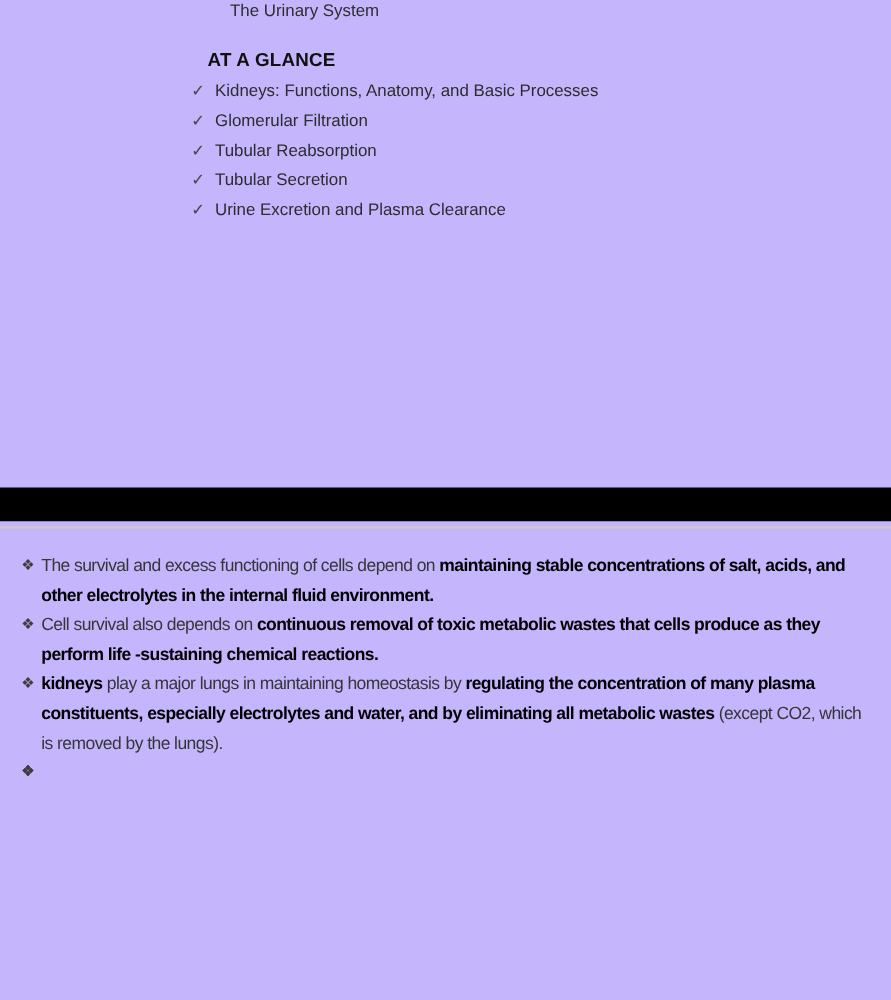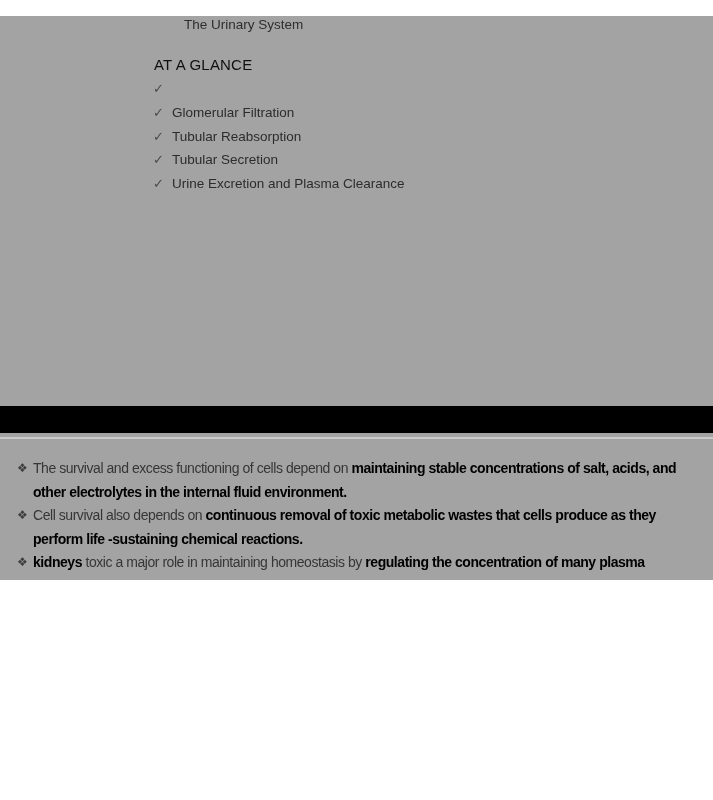--- a/index.html
+++ b/index.html
@@ -11,10 +11,9 @@
   .canvas {
     position: relative;
     width: 713px;
-    height: 564px;
-    background: #a3a3a3;
+    height: 800px;
+    background: #c4b5fd;
     overflow: hidden;
-    margin-top: 16px;
   }
 
   

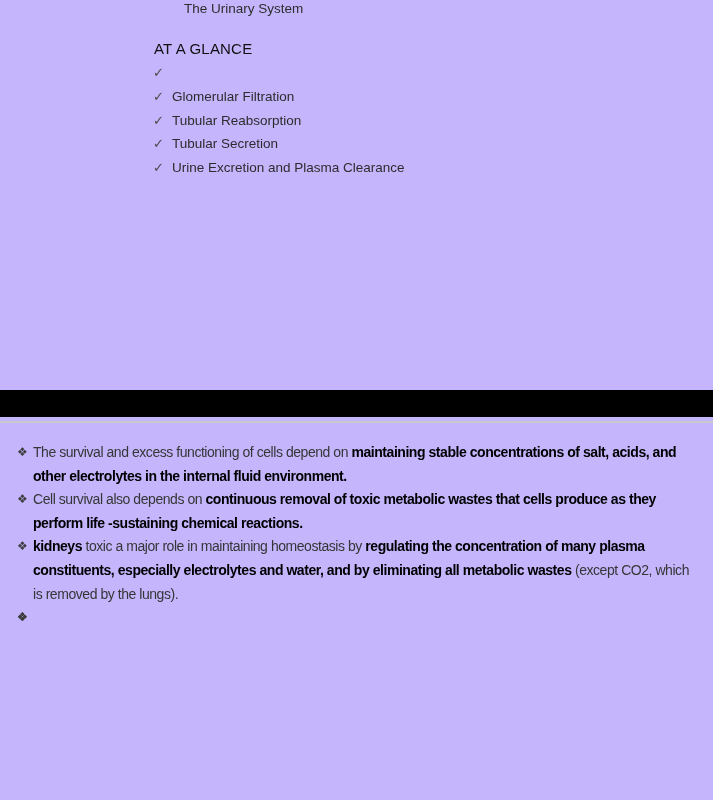--- a/index.html
+++ b/index.html
@@ -27,10 +27,10 @@
   }
   .glance-heading {
     position: absolute;
-    left: 154px;
+    left: 166px;
     top: 40px;
     font-size: 15px;
-    font-weight: normal;
+    font-weight: bold;
     letter-spacing: 0.2px;
     color: #101010;
   }

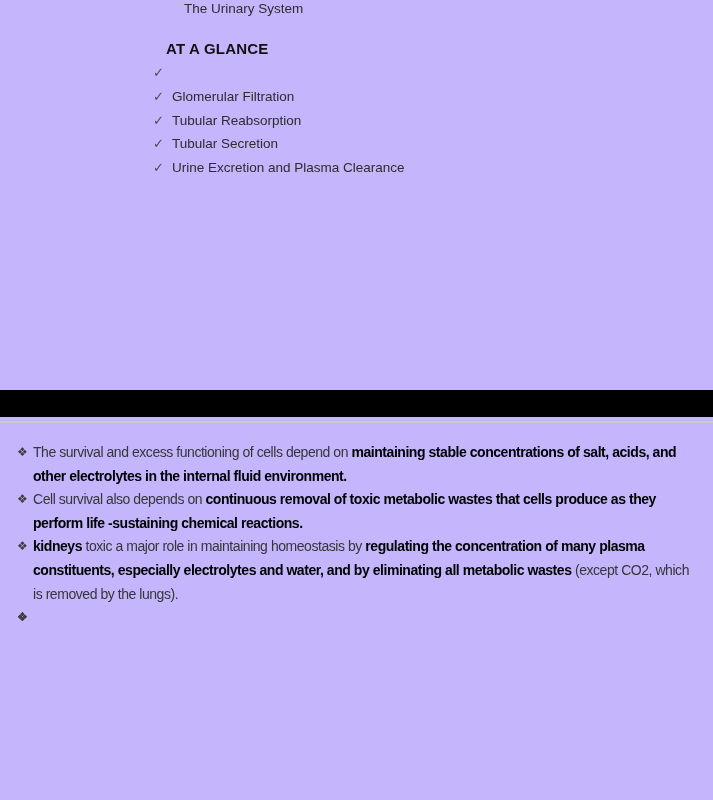--- a/index.html
+++ b/index.html
@@ -119,6 +119,7 @@
   <ul class="checklist" id="checklist">
       <li>
         <span class="check-icon">✓</span>
+        <span>Kidneys: Functions, Anatomy, and Basic Processes</span>
       </li>
       <li>
         <span class="check-icon">✓</span>

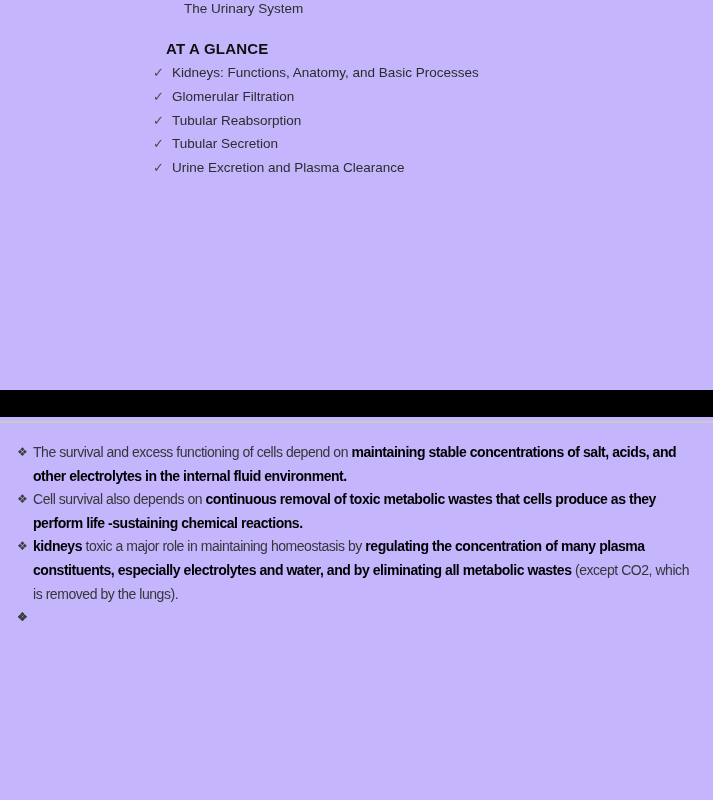--- a/index.html
+++ b/index.html
@@ -146,7 +146,7 @@
   <ul class="bullets" id="bullets">
       <li><span class="marker">❖</span><span>The survival and excess functioning of cells depend on </span><span class="bold">maintaining stable concentrations of salt, acids, and other electrolytes in the internal fluid environment.</span></li>
       <li><span class="marker">❖</span><span>Cell survival also depends on </span><span class="bold">continuous removal of toxic metabolic wastes that cells produce as they perform life -sustaining chemical reactions.</span></li>
-      <li><span class="marker">❖</span><span class="bold">kidneys</span><span> toxic a major role in maintaining homeostasis by </span><span class="bold">regulating the concentration of many plasma constituents, especially electrolytes and water, and by eliminating all metabolic wastes</span><span> (except CO2, which is removed by the lungs).</span></li>
+      <li><span class="marker">❖</span><span class="bold">kidneys</span><span> play a major lungs in maintaining homeostasis by </span><span class="bold">regulating the concentration of many plasma constituents, especially electrolytes and water, and by eliminating all metabolic wastes</span><span> (except CO2, which is removed by the lungs).</span></li>
       <li><span class="marker">❖</span></li>
       <li><span class="marker">❖</span></li>
       <li><span class="marker">❖</span></li>

